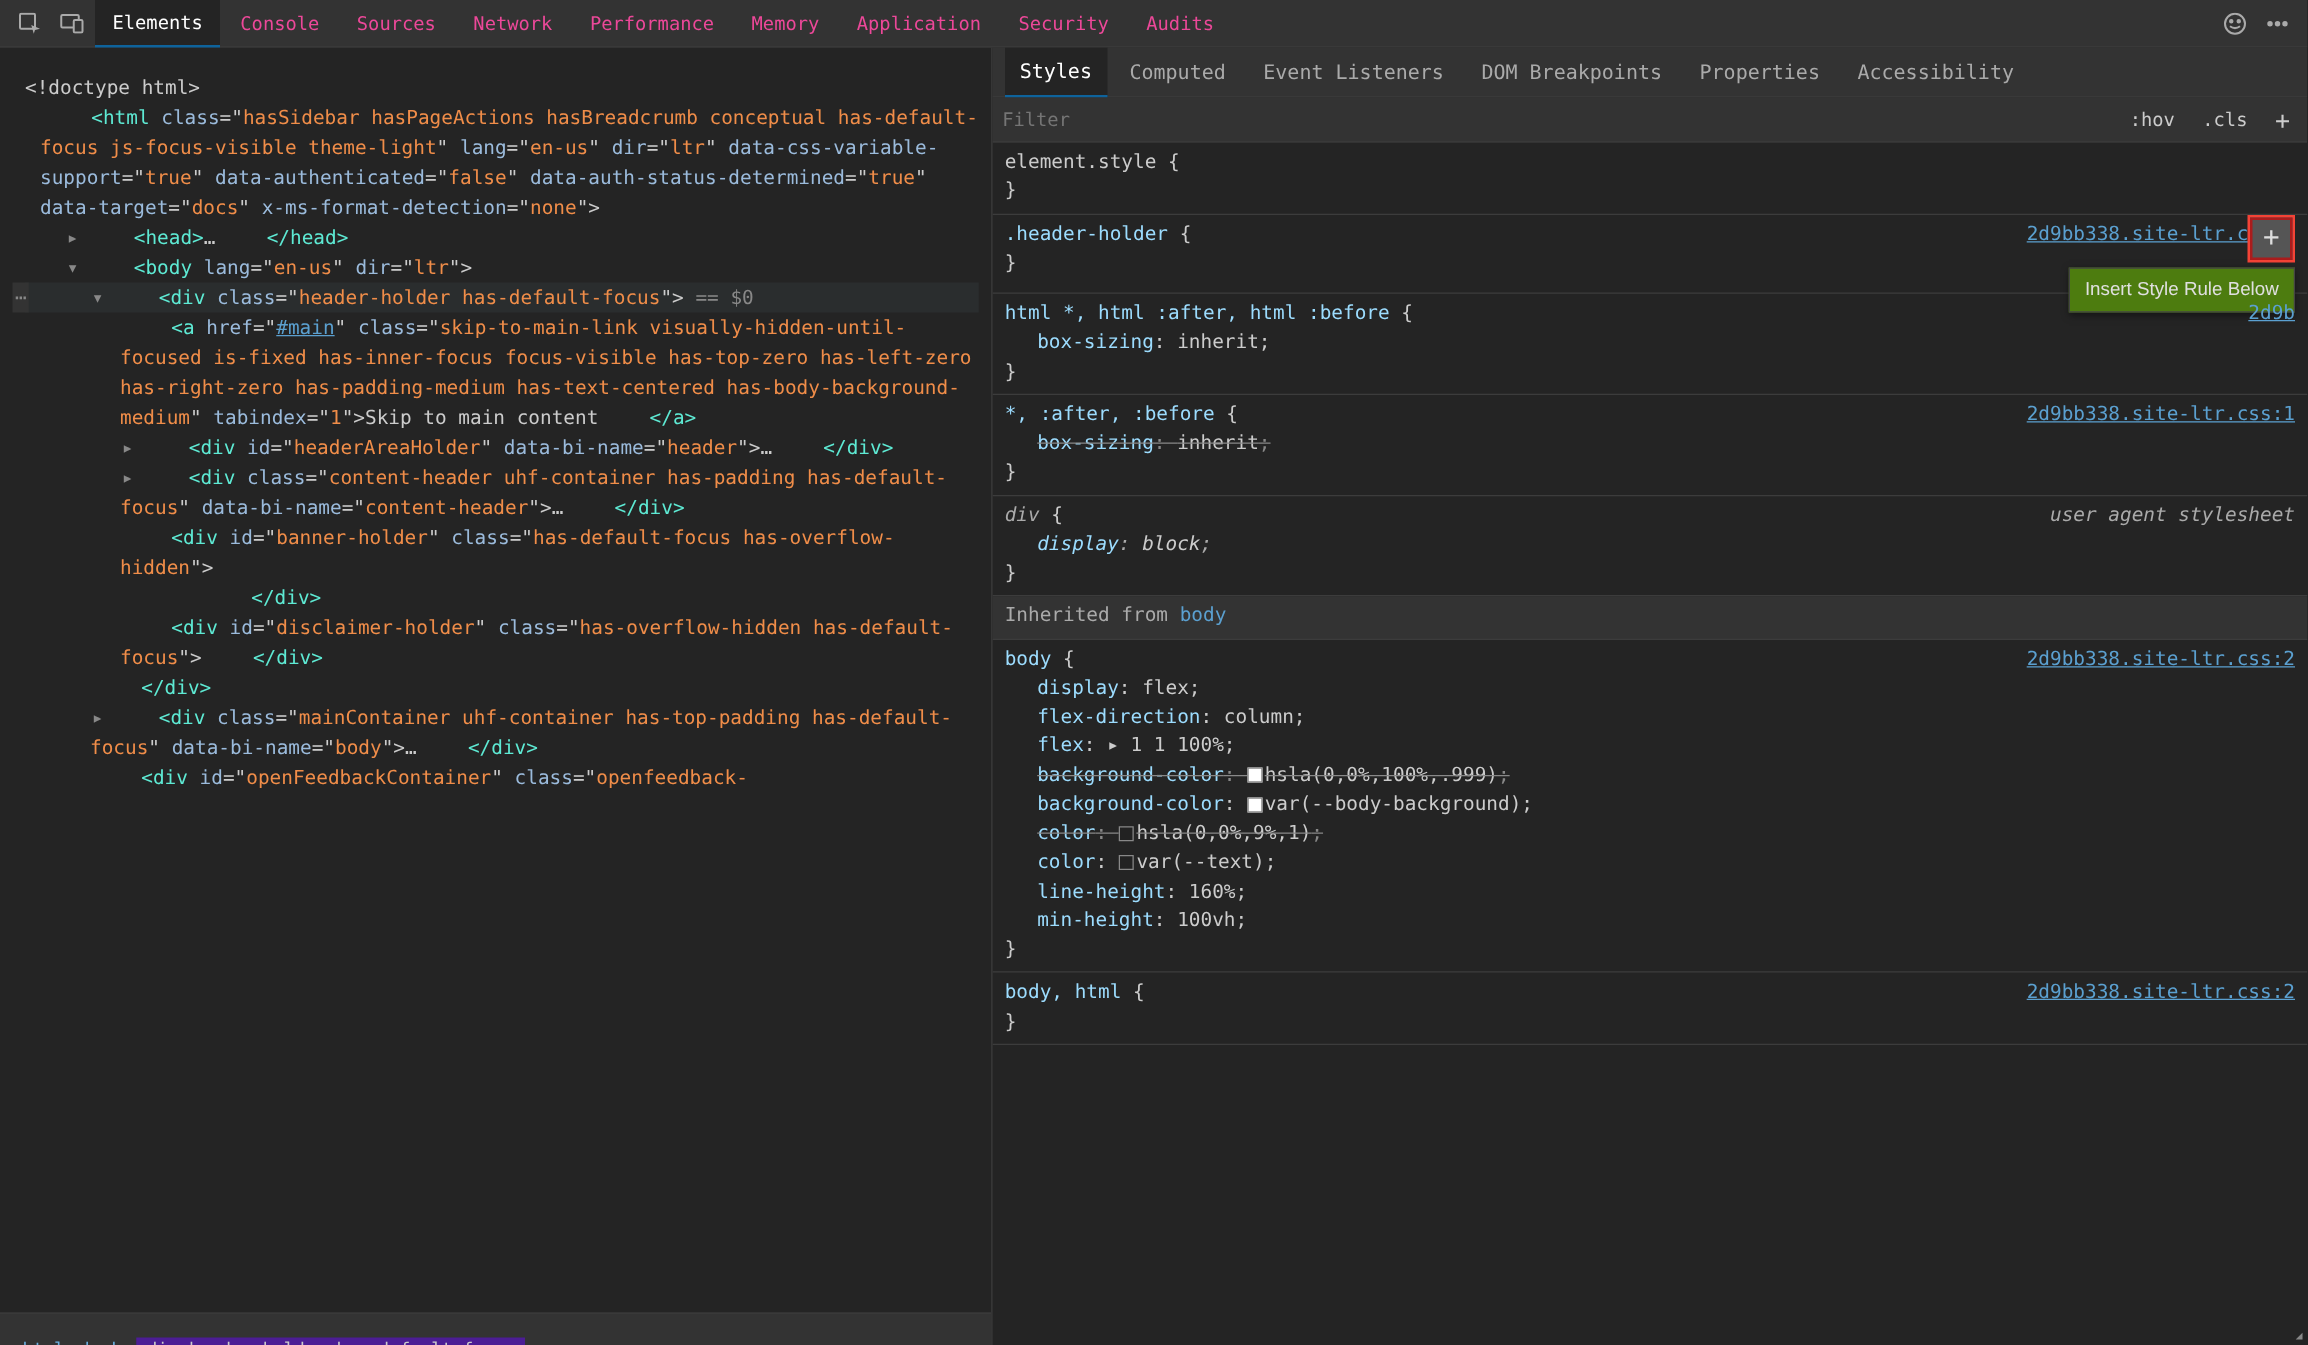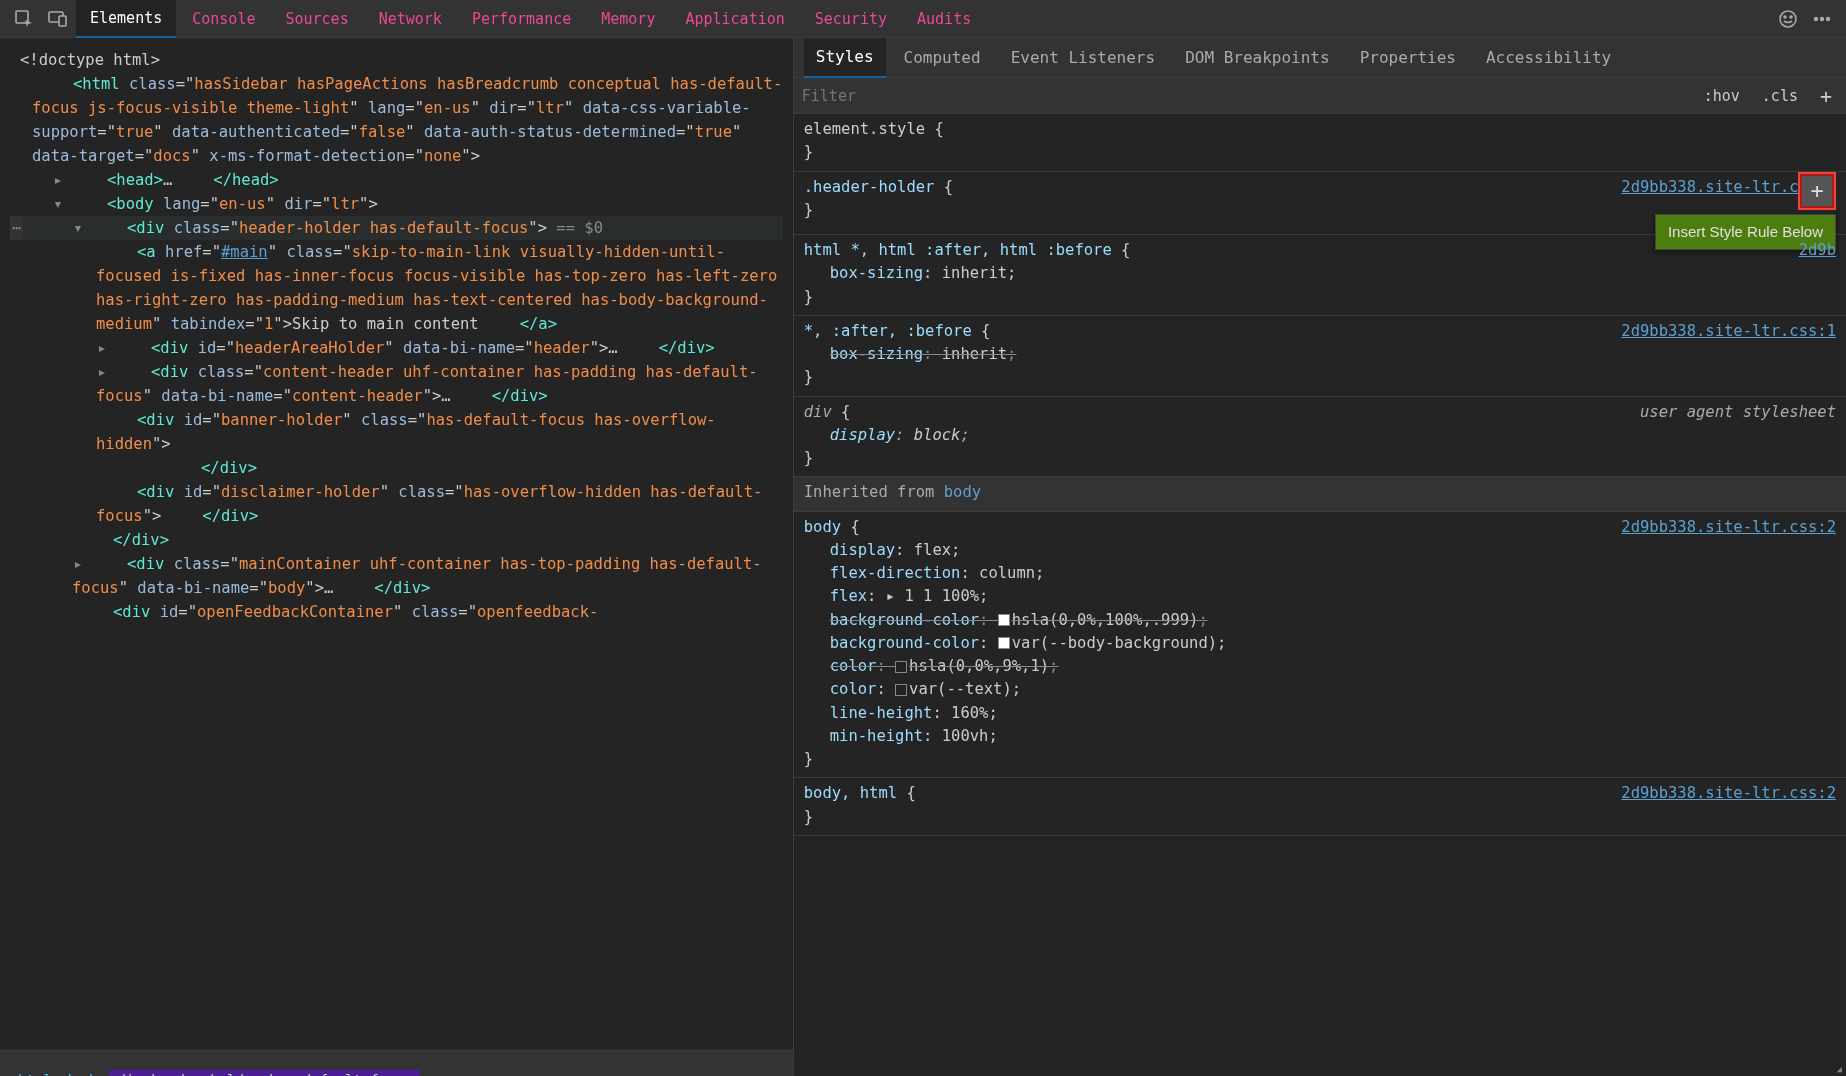--- a/index.html
+++ b/index.html
@@ -12,7 +12,7 @@
 .tabbar .spacer { flex: 1; }
 .main { display: flex; flex: 1; overflow: hidden; }
 .left { width: 43%; display: flex; flex-direction: column; border-right: 1px solid #3c3c3c; overflow: hidden; }
-.dom { flex: 1; overflow: auto; padding: 10px 10px; font-family: Menlo, Consolas, monospace; font-size: 15.5px; line-height: 1.55; }
+.dom { flex: 1; overflow: auto; padding: 20px 10px; font-family: Menlo, Consolas, monospace; font-size: 15.5px; line-height: 1.55; }
 .breadcrumb { height: 26px; background: #333; border-top: 1px solid #3c3c3c; display: flex; align-items: center; padding: 0 10px; font-size: 14px; color: #ccc; }
 .breadcrumb .crumb { padding: 2px 8px; color: #6cb2e4; cursor: pointer; margin-top: 33px; }
 .breadcrumb .crumb.last { background: #4c1d95; color: #ccc; }

